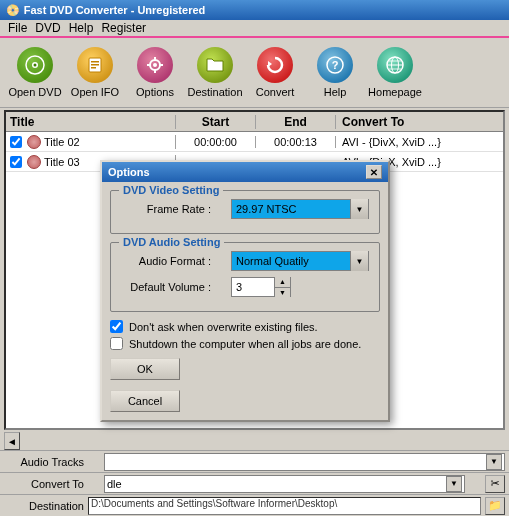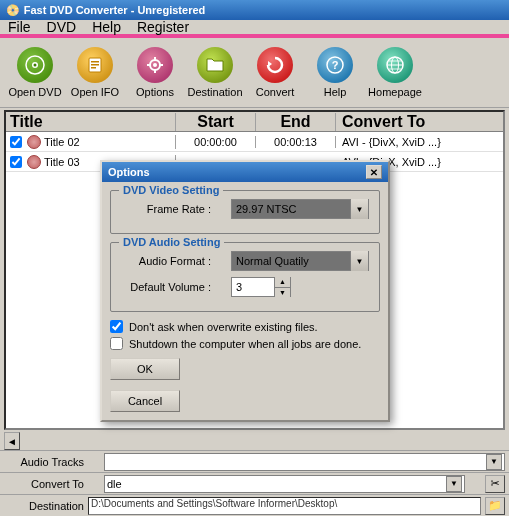--- a/index.html
+++ b/index.html
@@ -30,11 +30,11 @@
       background: #d4d0c8;
       padding: 2px 4px;
       display: flex;
-      gap: 8px;
-      font-size: 14px;
+      gap: 0;
+      font-size: 12px;
       height: 18px;
       align-items: center;
-      border-bottom: 4px solid #ec4899;
+      border-bottom: 2px solid #ec4899;
     }
     .menu-item {
       cursor: pointer;

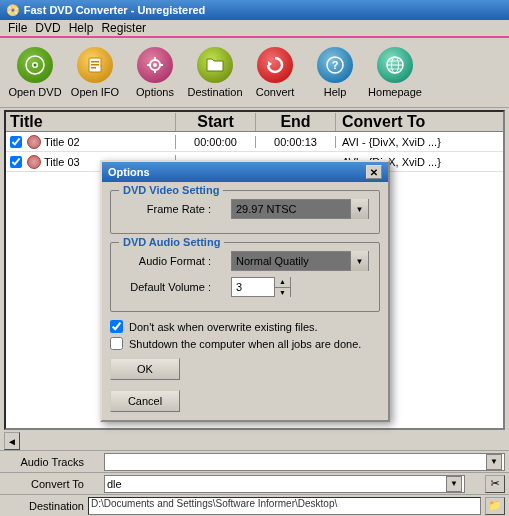--- a/index.html
+++ b/index.html
@@ -84,7 +84,7 @@
       background: #d4d0c8;
       display: flex;
       border-bottom: 1px solid #808080;
-      font-size: 16px;
+      font-size: 12px;
       font-weight: bold;
       height: 20px;
       align-items: center;

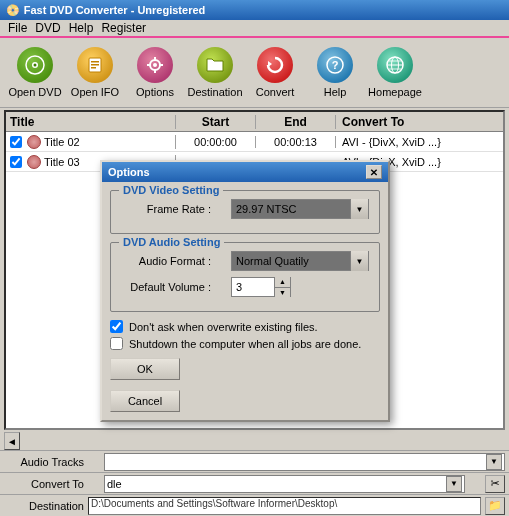--- a/index.html
+++ b/index.html
@@ -273,7 +273,7 @@
       flex: 1;
       height: 20px;
       border: 1px solid #808080;
-      background: #737373;
+      background: #0ea5e9;
       font-size: 11px;
       display: flex;
       align-items: center;

